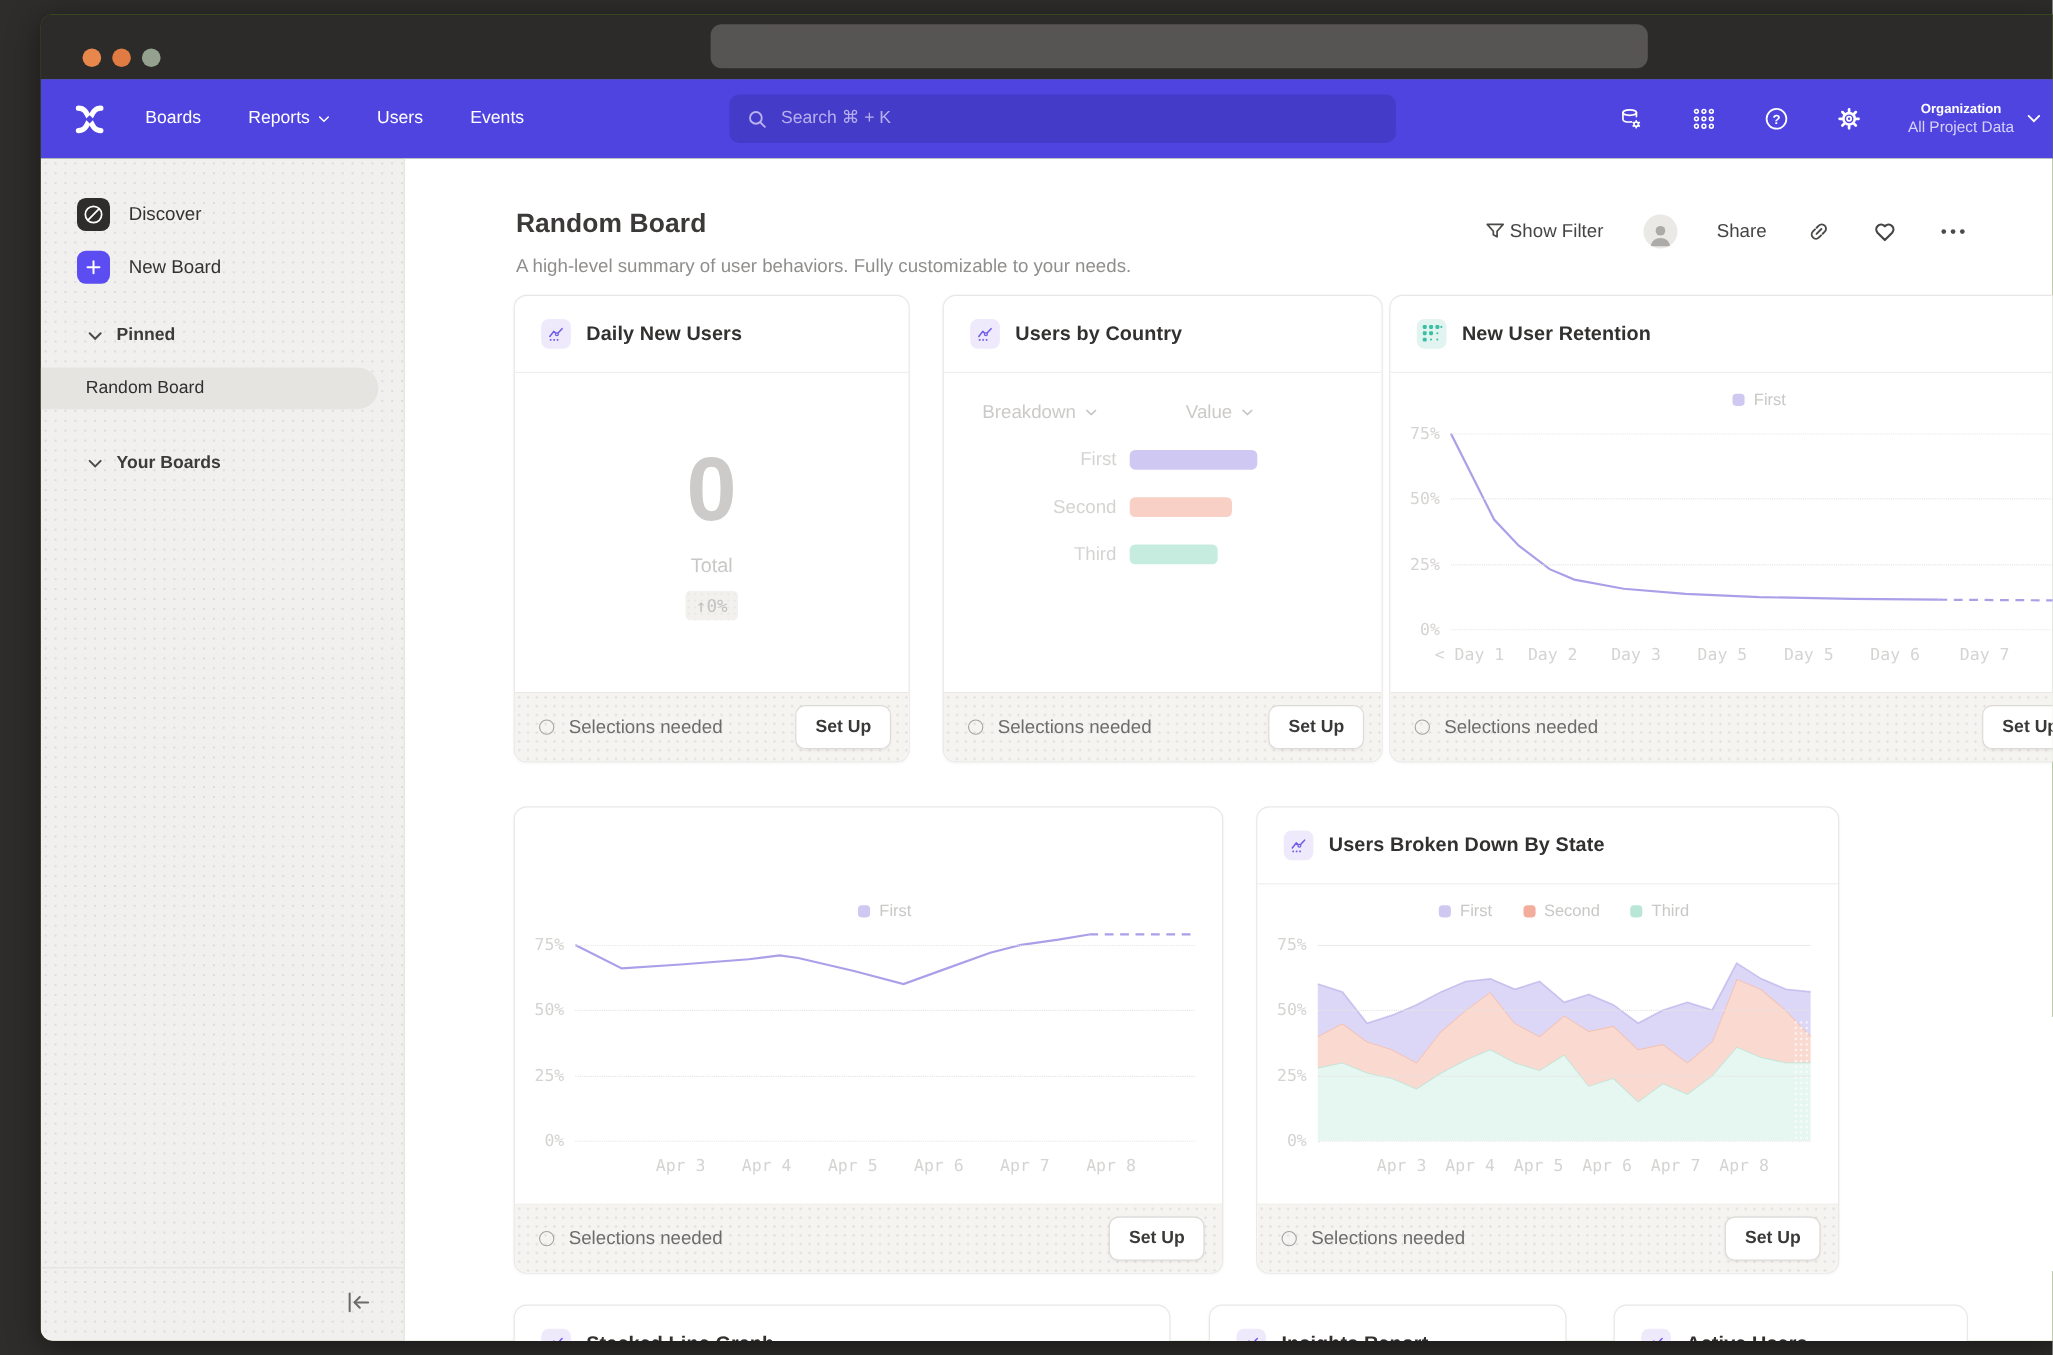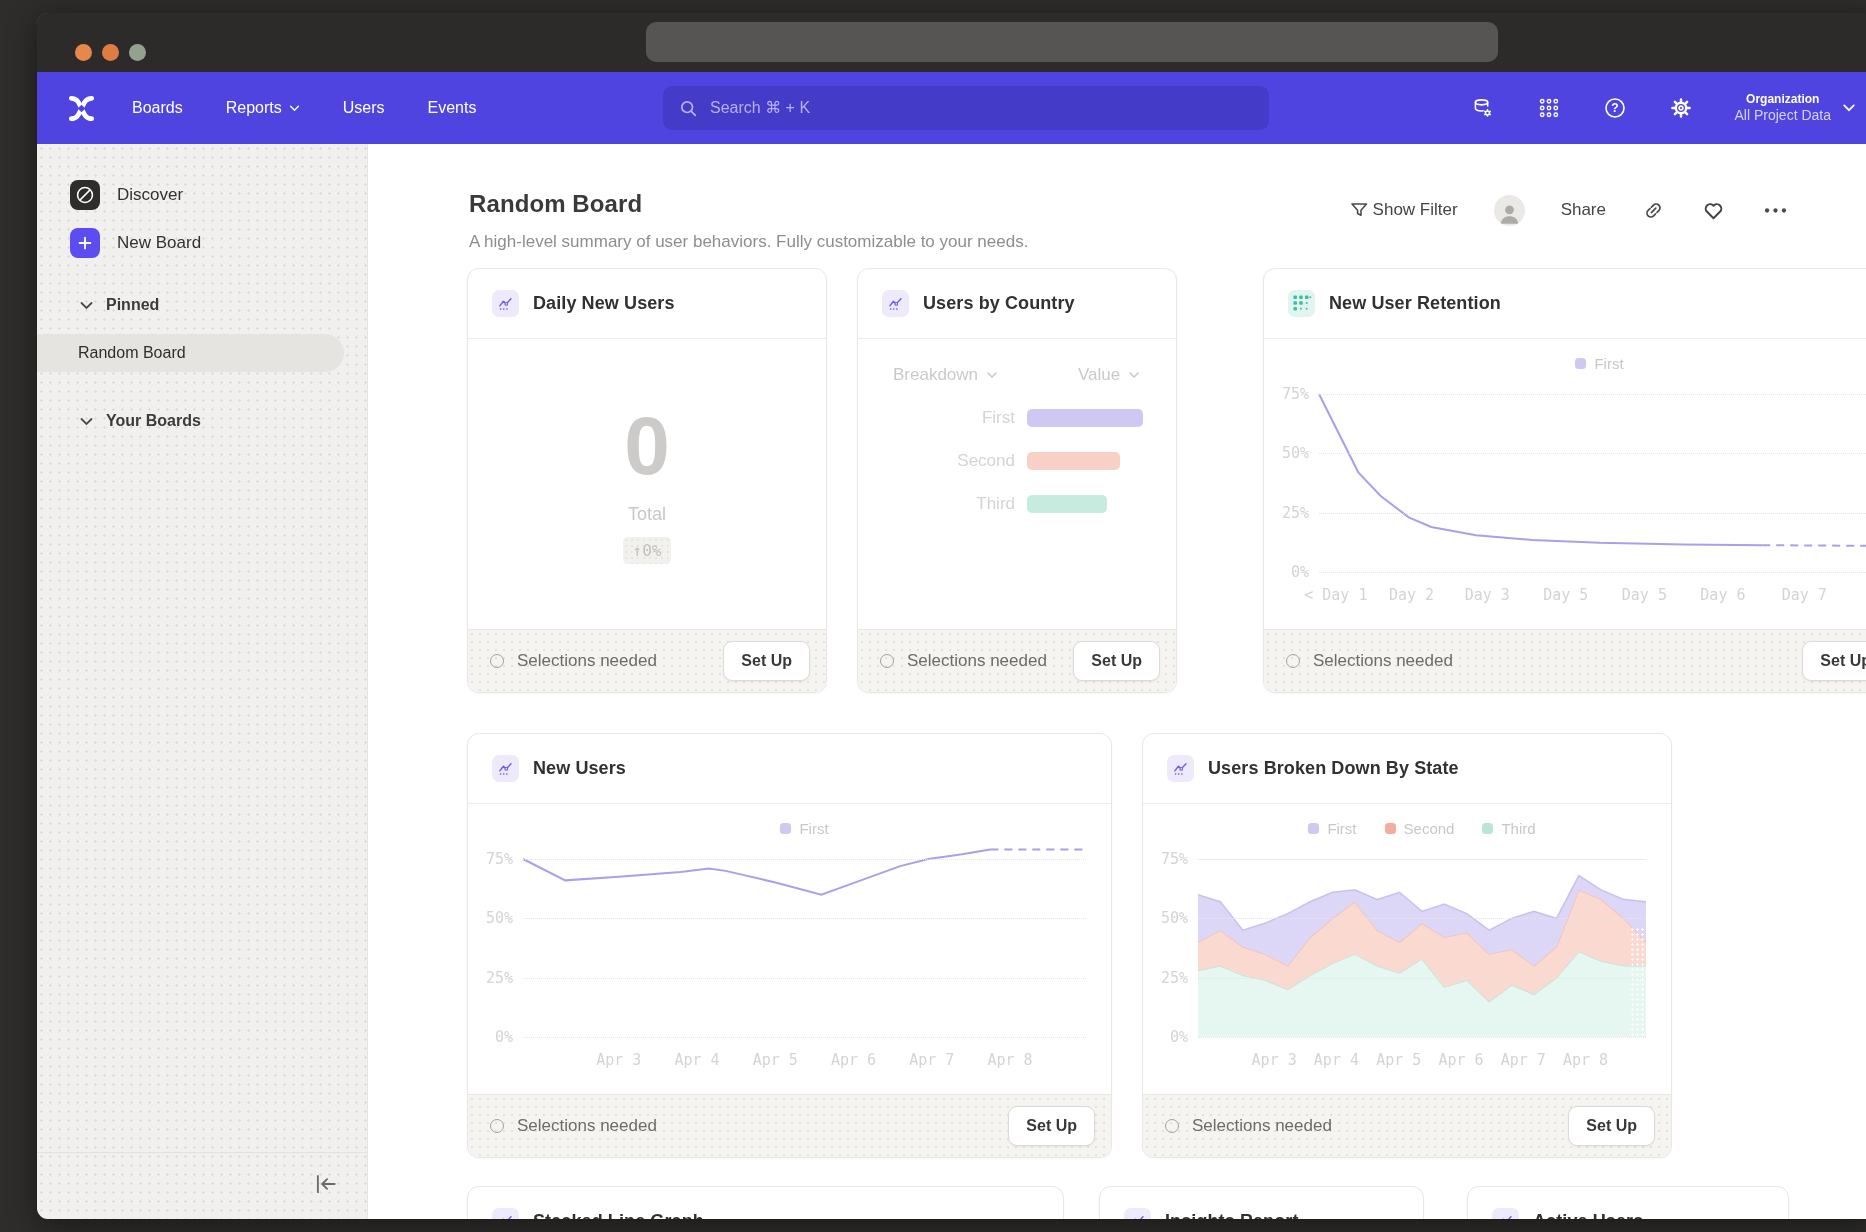--- a/index.html
+++ b/index.html
@@ -313,7 +313,7 @@
           </div>
       </div>
 
-      <div class="card" style="left:489px;top:124px;width:320px;height:425px;">
+      <div class="card" style="left:489px;top:124px;width:400px;height:425px;">
         <div class="card-header">
           <span class="cicon purple">
             <svg viewBox="0 0 18 18" width="17" height="17">

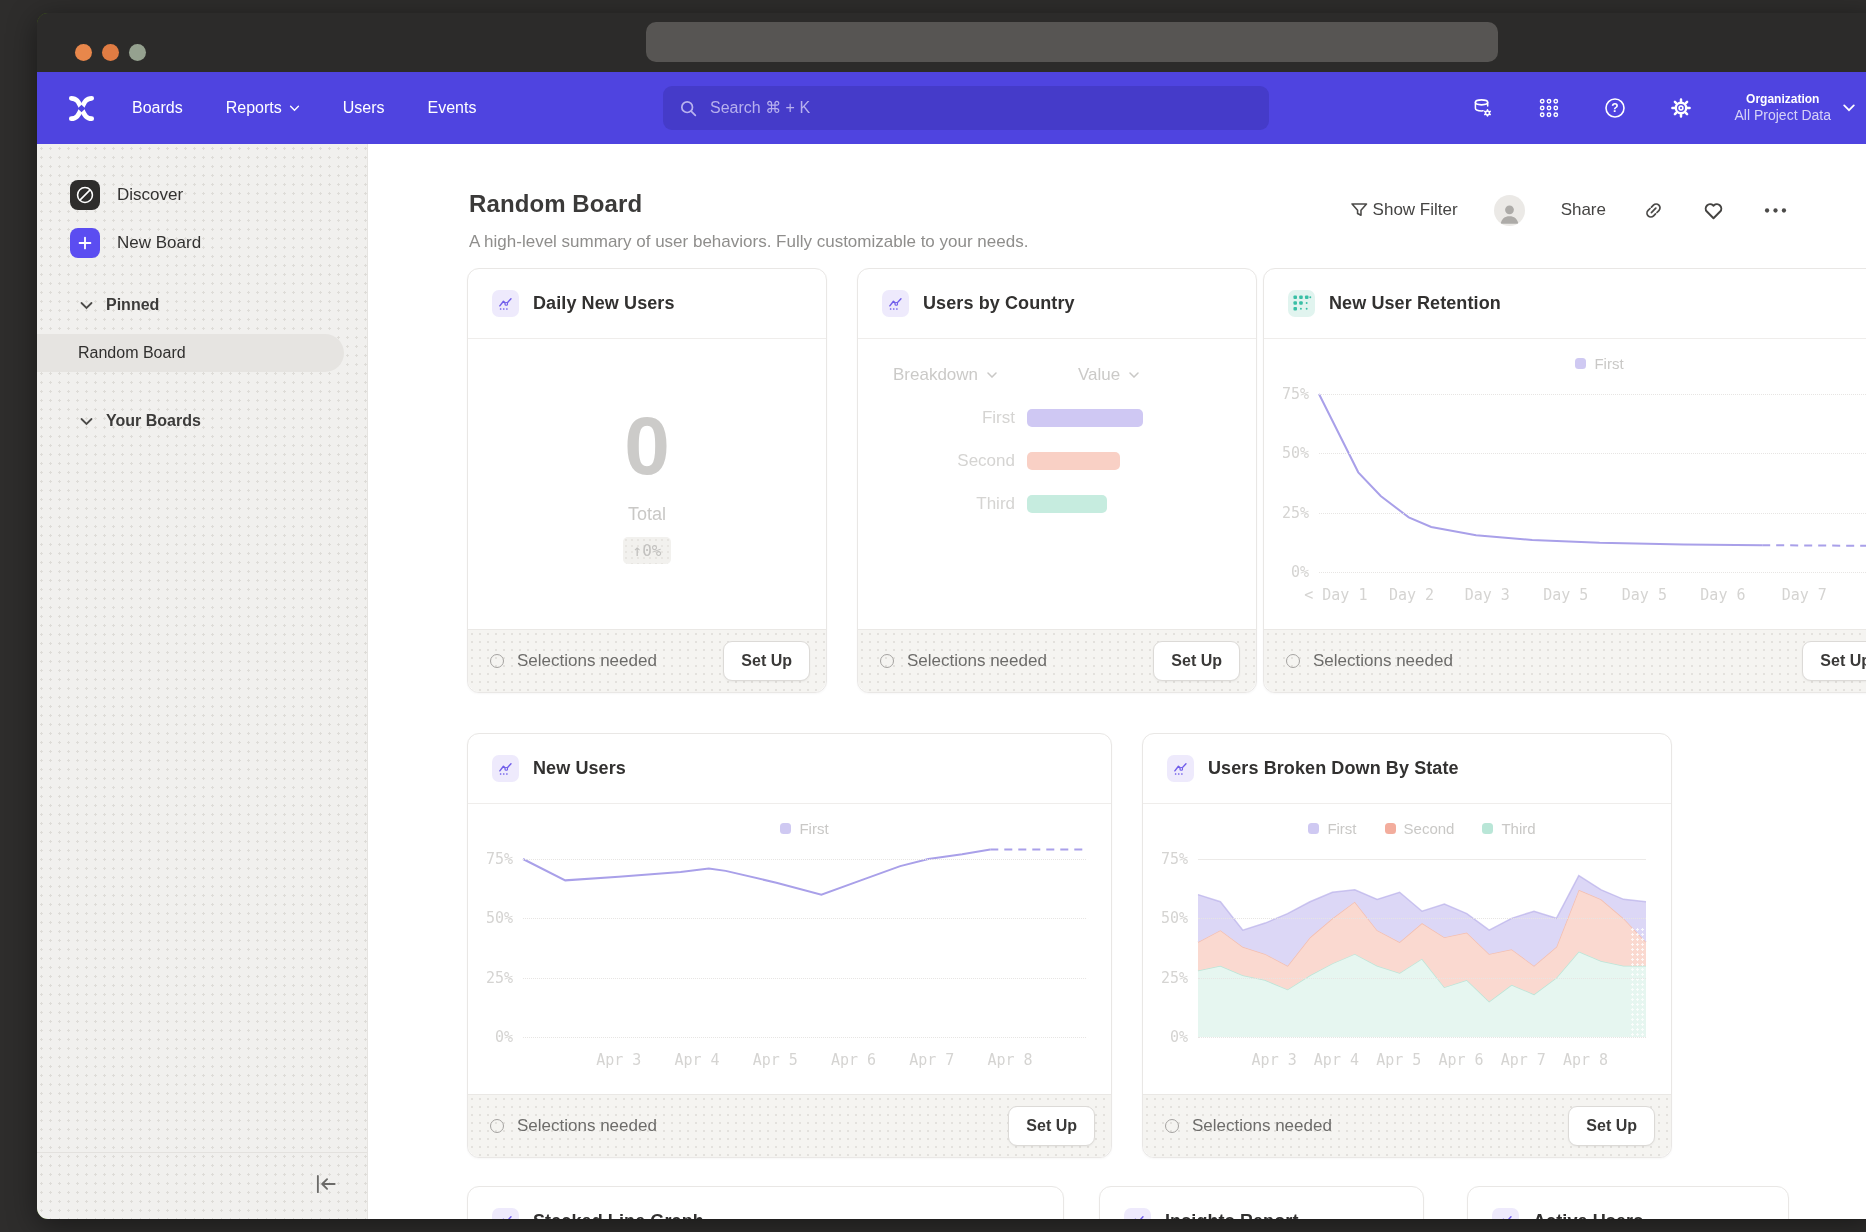--- a/index.html
+++ b/index.html
@@ -416,18 +416,6 @@
       </div>
 
       <div class="card" style="left:99px;top:589px;width:645px;height:425px;">
-        <div class="card-header">
-          <span class="cicon purple">
-            <svg viewBox="0 0 18 18" width="17" height="17">
-              <path d="M3 11.5L6.8 6.6l3 2.8L14.8 4" fill="none" stroke="#6f5cea" stroke-width="1.5" stroke-linecap="round" stroke-linejoin="round"></path>
-              <circle cx="9.8" cy="9.4" r="1.4" fill="#eeeafc" stroke="#6f5cea" stroke-width="1.2"></circle>
-              <rect x="3" y="14" width="1.7" height="1.7" rx=".5" fill="#6f5cea"></rect>
-                <rect x="6.3" y="14" width="1.7" height="1.7" rx=".5" fill="#6f5cea"></rect>
-                <rect x="9.6" y="14" width="1.7" height="1.7" rx=".5" fill="#6f5cea"></rect>
-            </svg>
-          </span>
-          <span class="card-title">New Users</span>
-        </div>
         <div class="card-chart" id="chart-newusers">
           <div class="legend">
               <span class="legend-item">

